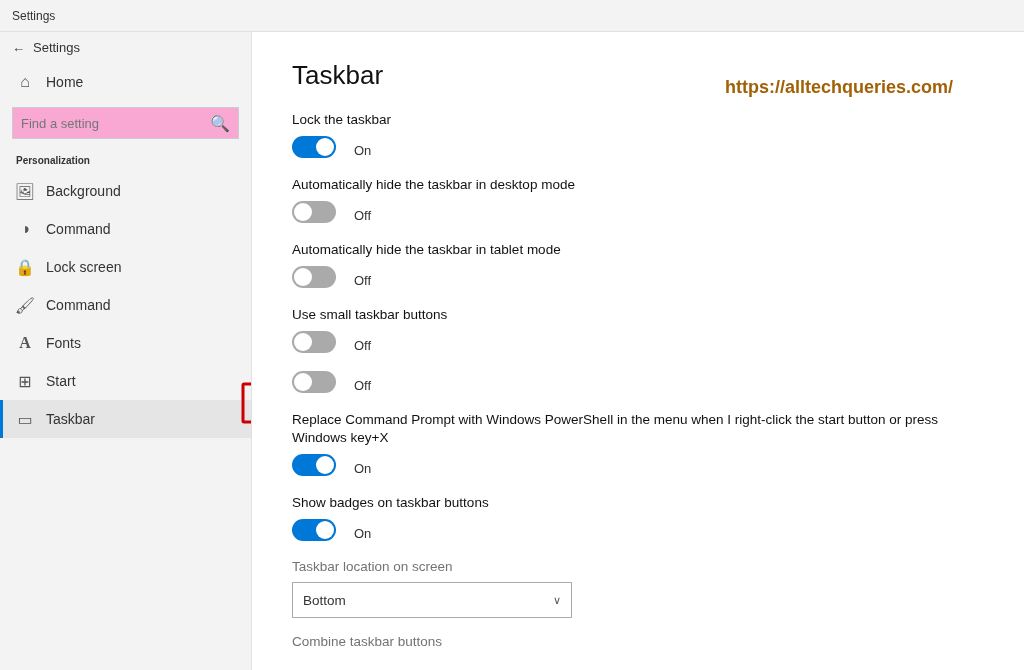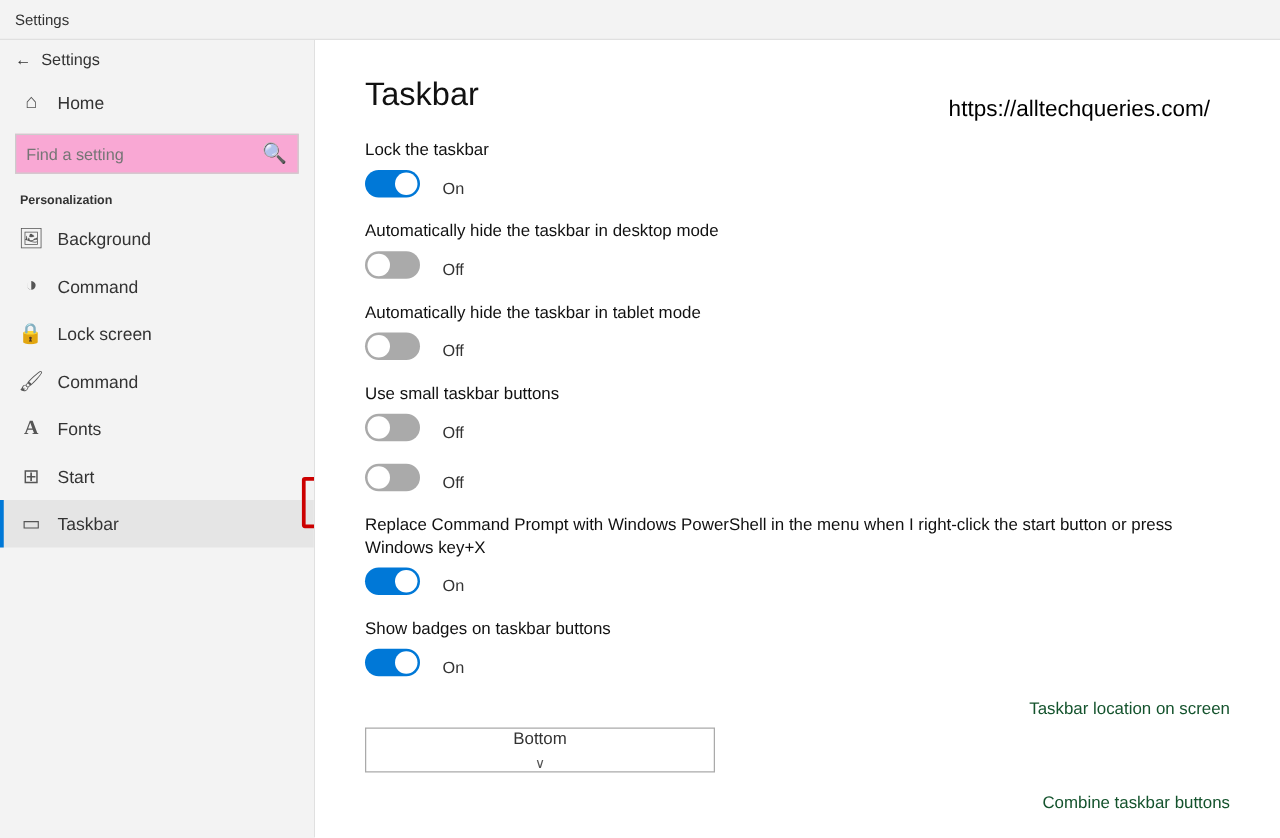--- a/index.html
+++ b/index.html
@@ -140,10 +140,10 @@
     .watermark {
       position: absolute;
       top: 45px;
-      right: 56px;
-      color: #000000;
+      right: 71px;
+      color: #a16207;
       font-size: 18px;
-      font-weight: normal;
+      font-weight: bold;
       pointer-events: none;
     }
 

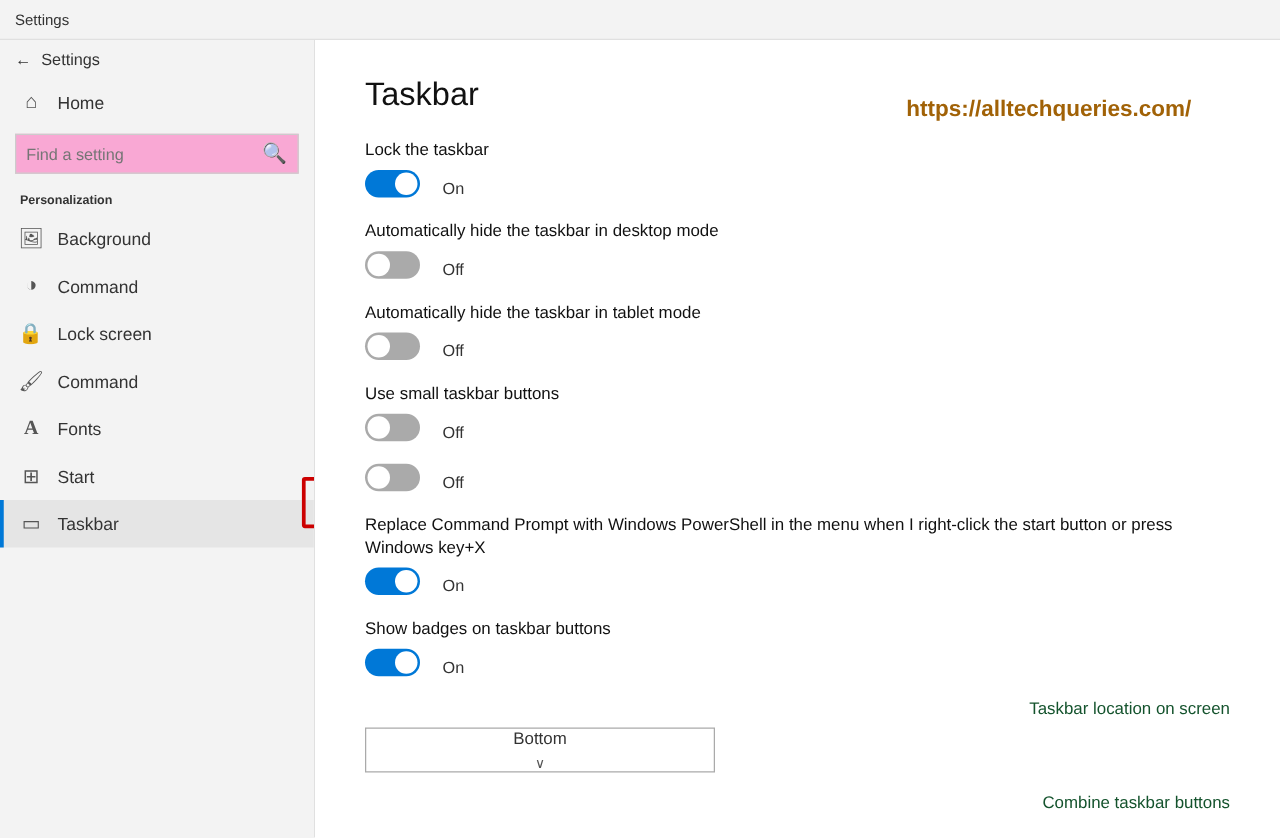--- a/index.html
+++ b/index.html
@@ -202,9 +202,8 @@
     }
     .dropdown-label {
       font-size: 13.5px;
-      color: #14532d;
+      color: #737373;
       margin-bottom: 8px;
-      text-align: right;
     }
     .dropdown {
       width: 280px;

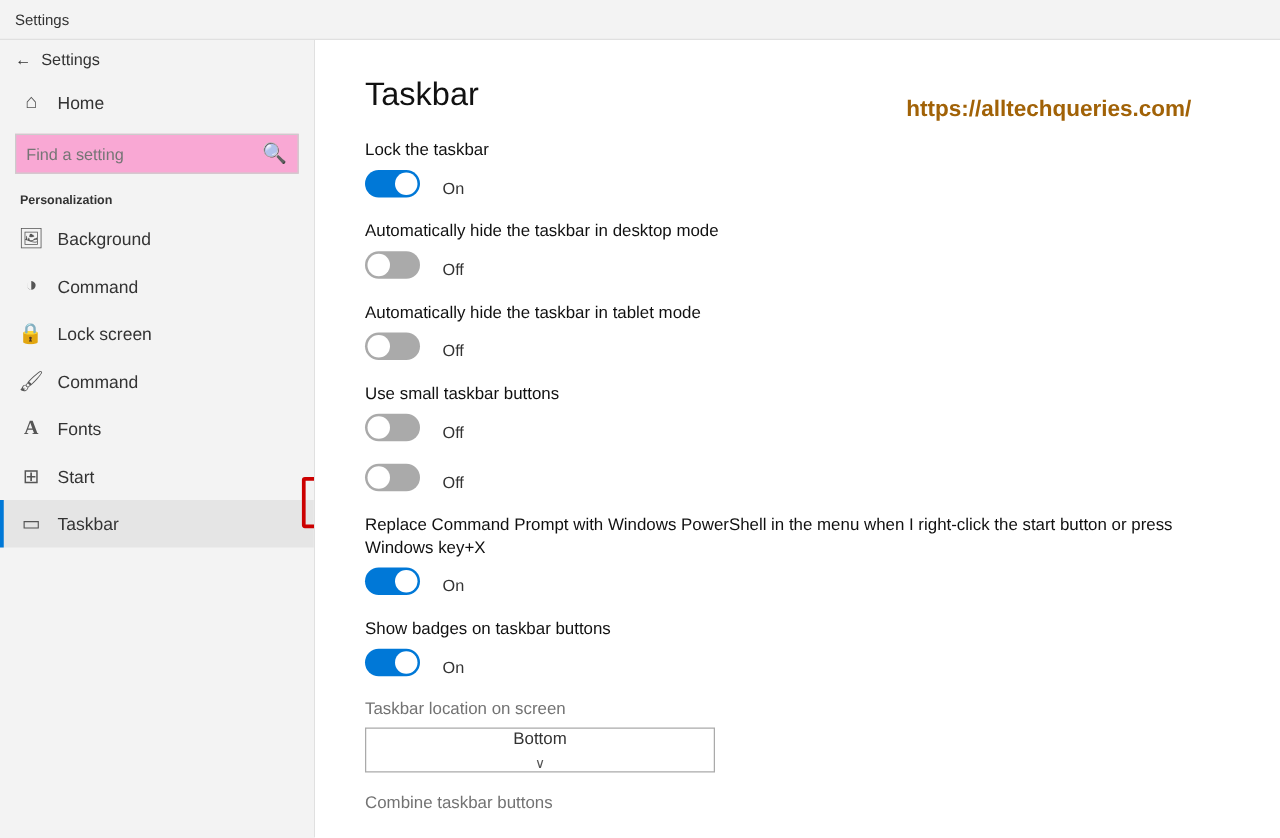--- a/index.html
+++ b/index.html
@@ -217,7 +217,6 @@
       cursor: pointer;
       font-size: 13.5px;
       color: #333;
-      flex-direction: column;
     }
 
     .dropdown-chevron {

